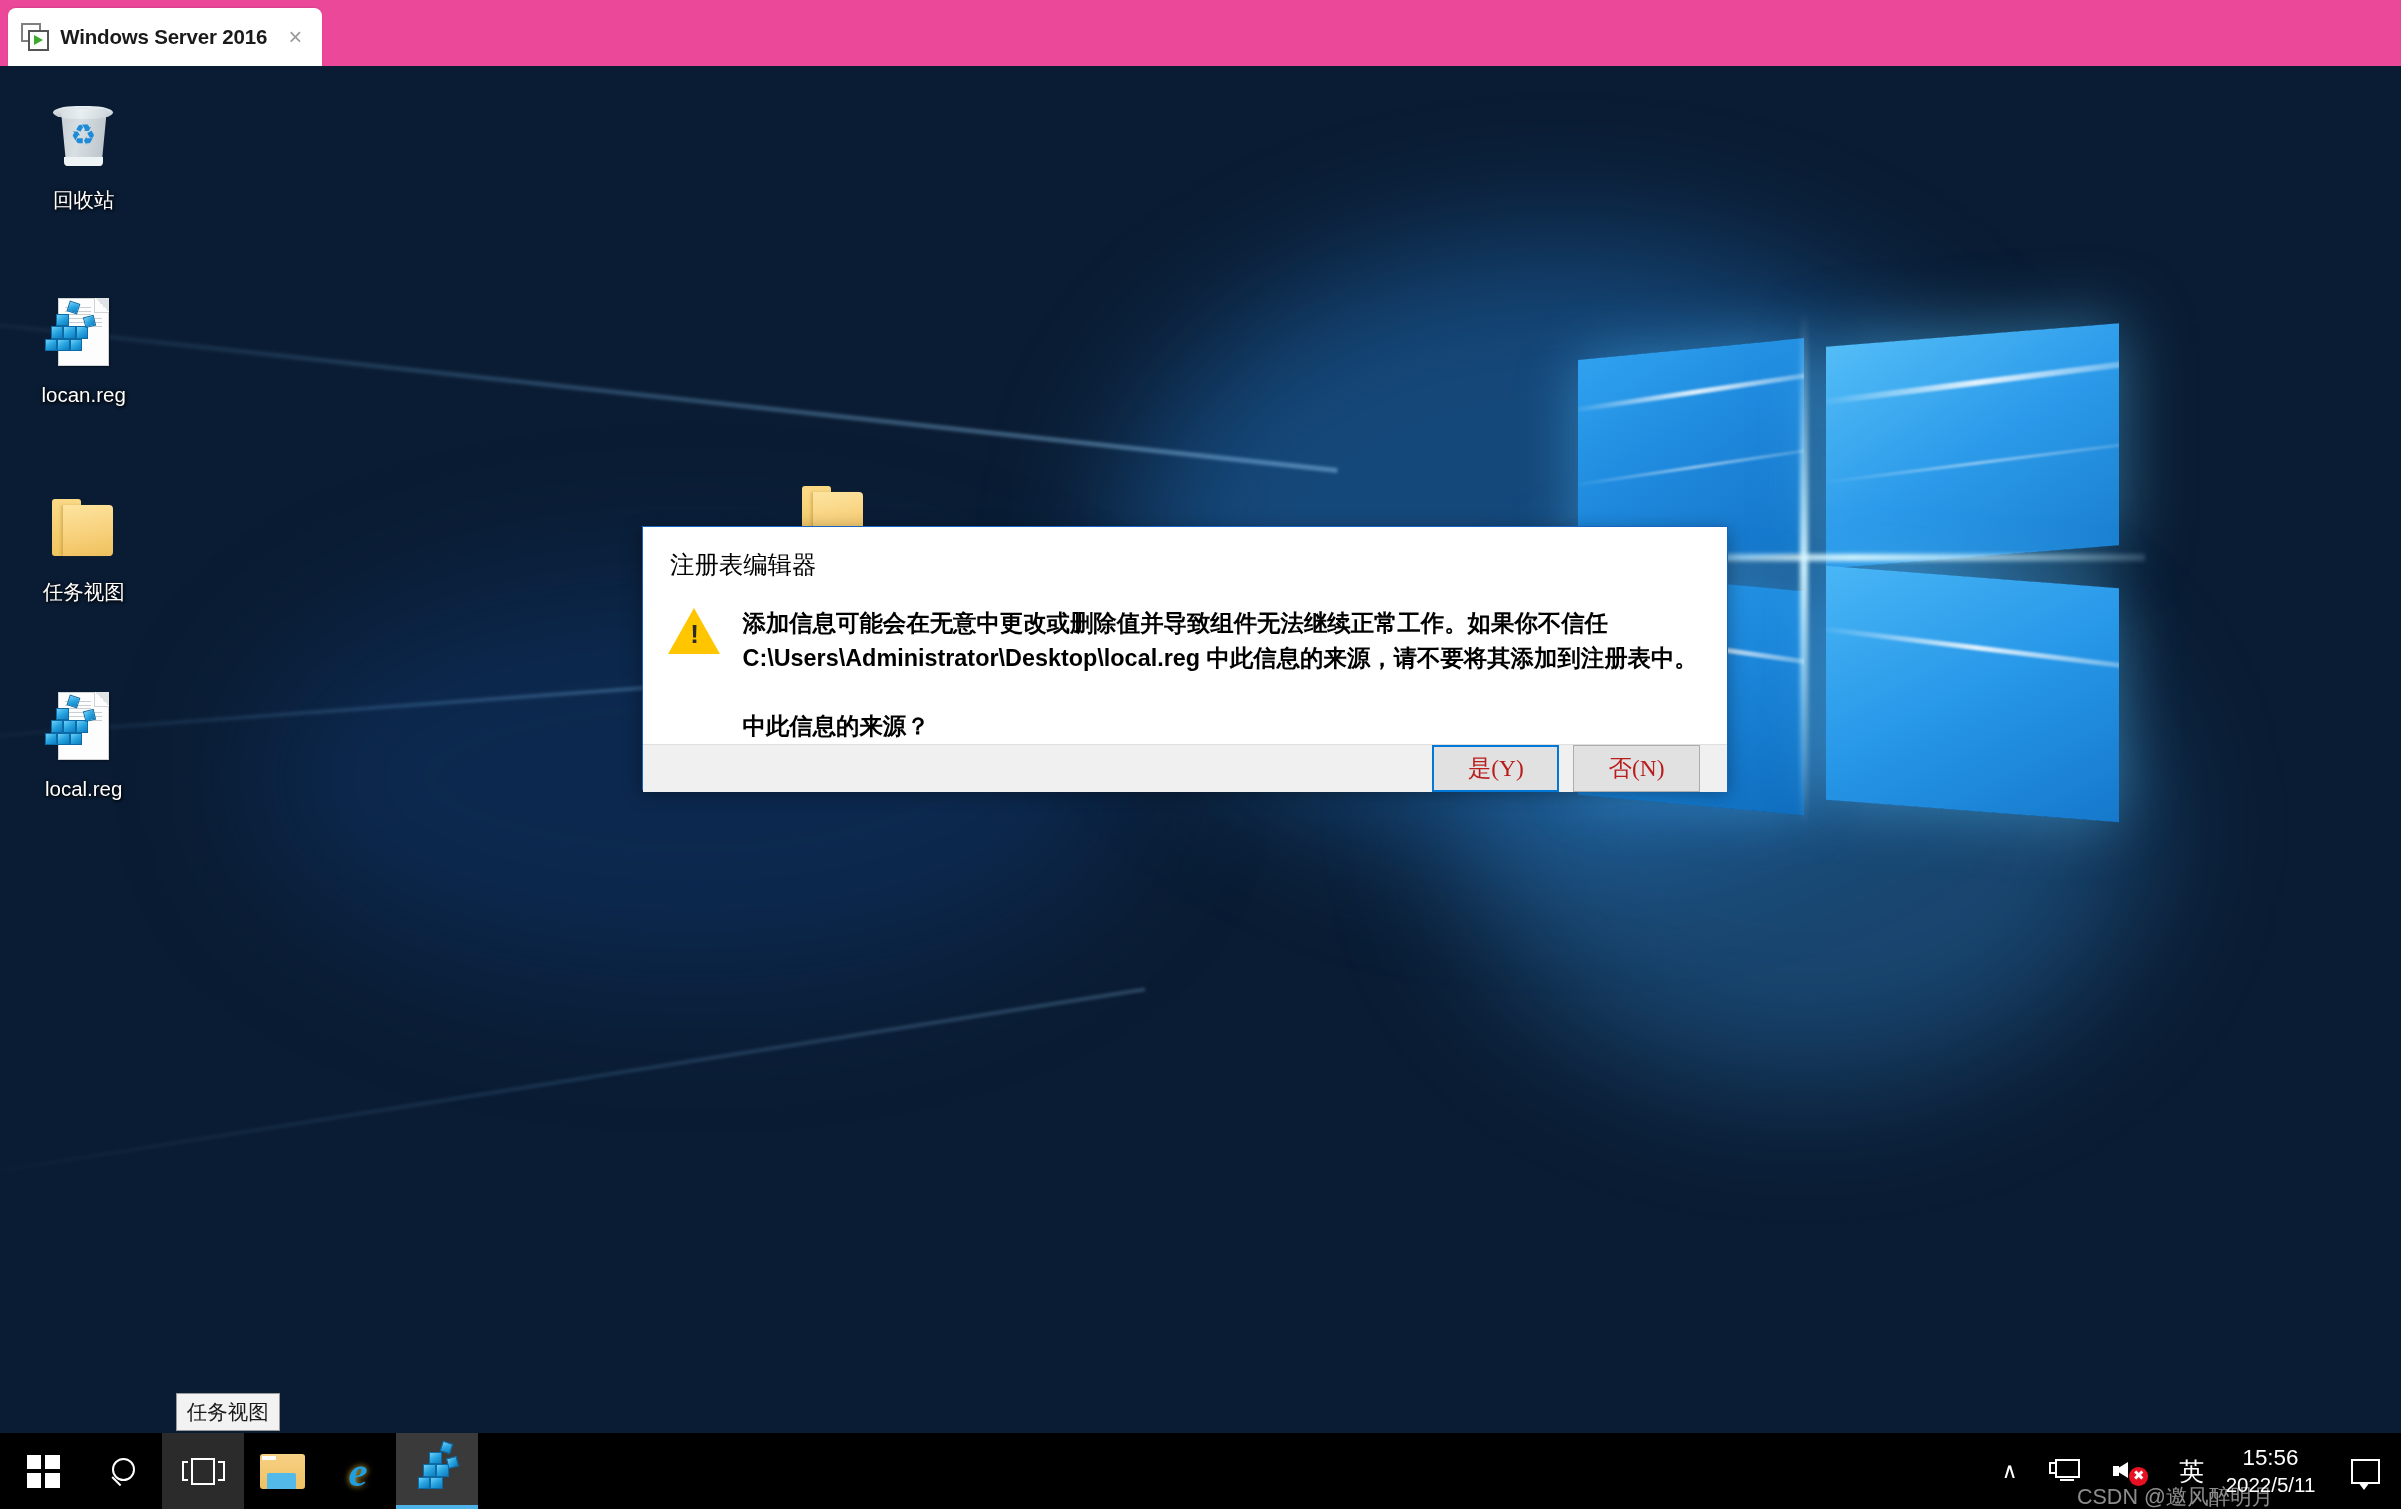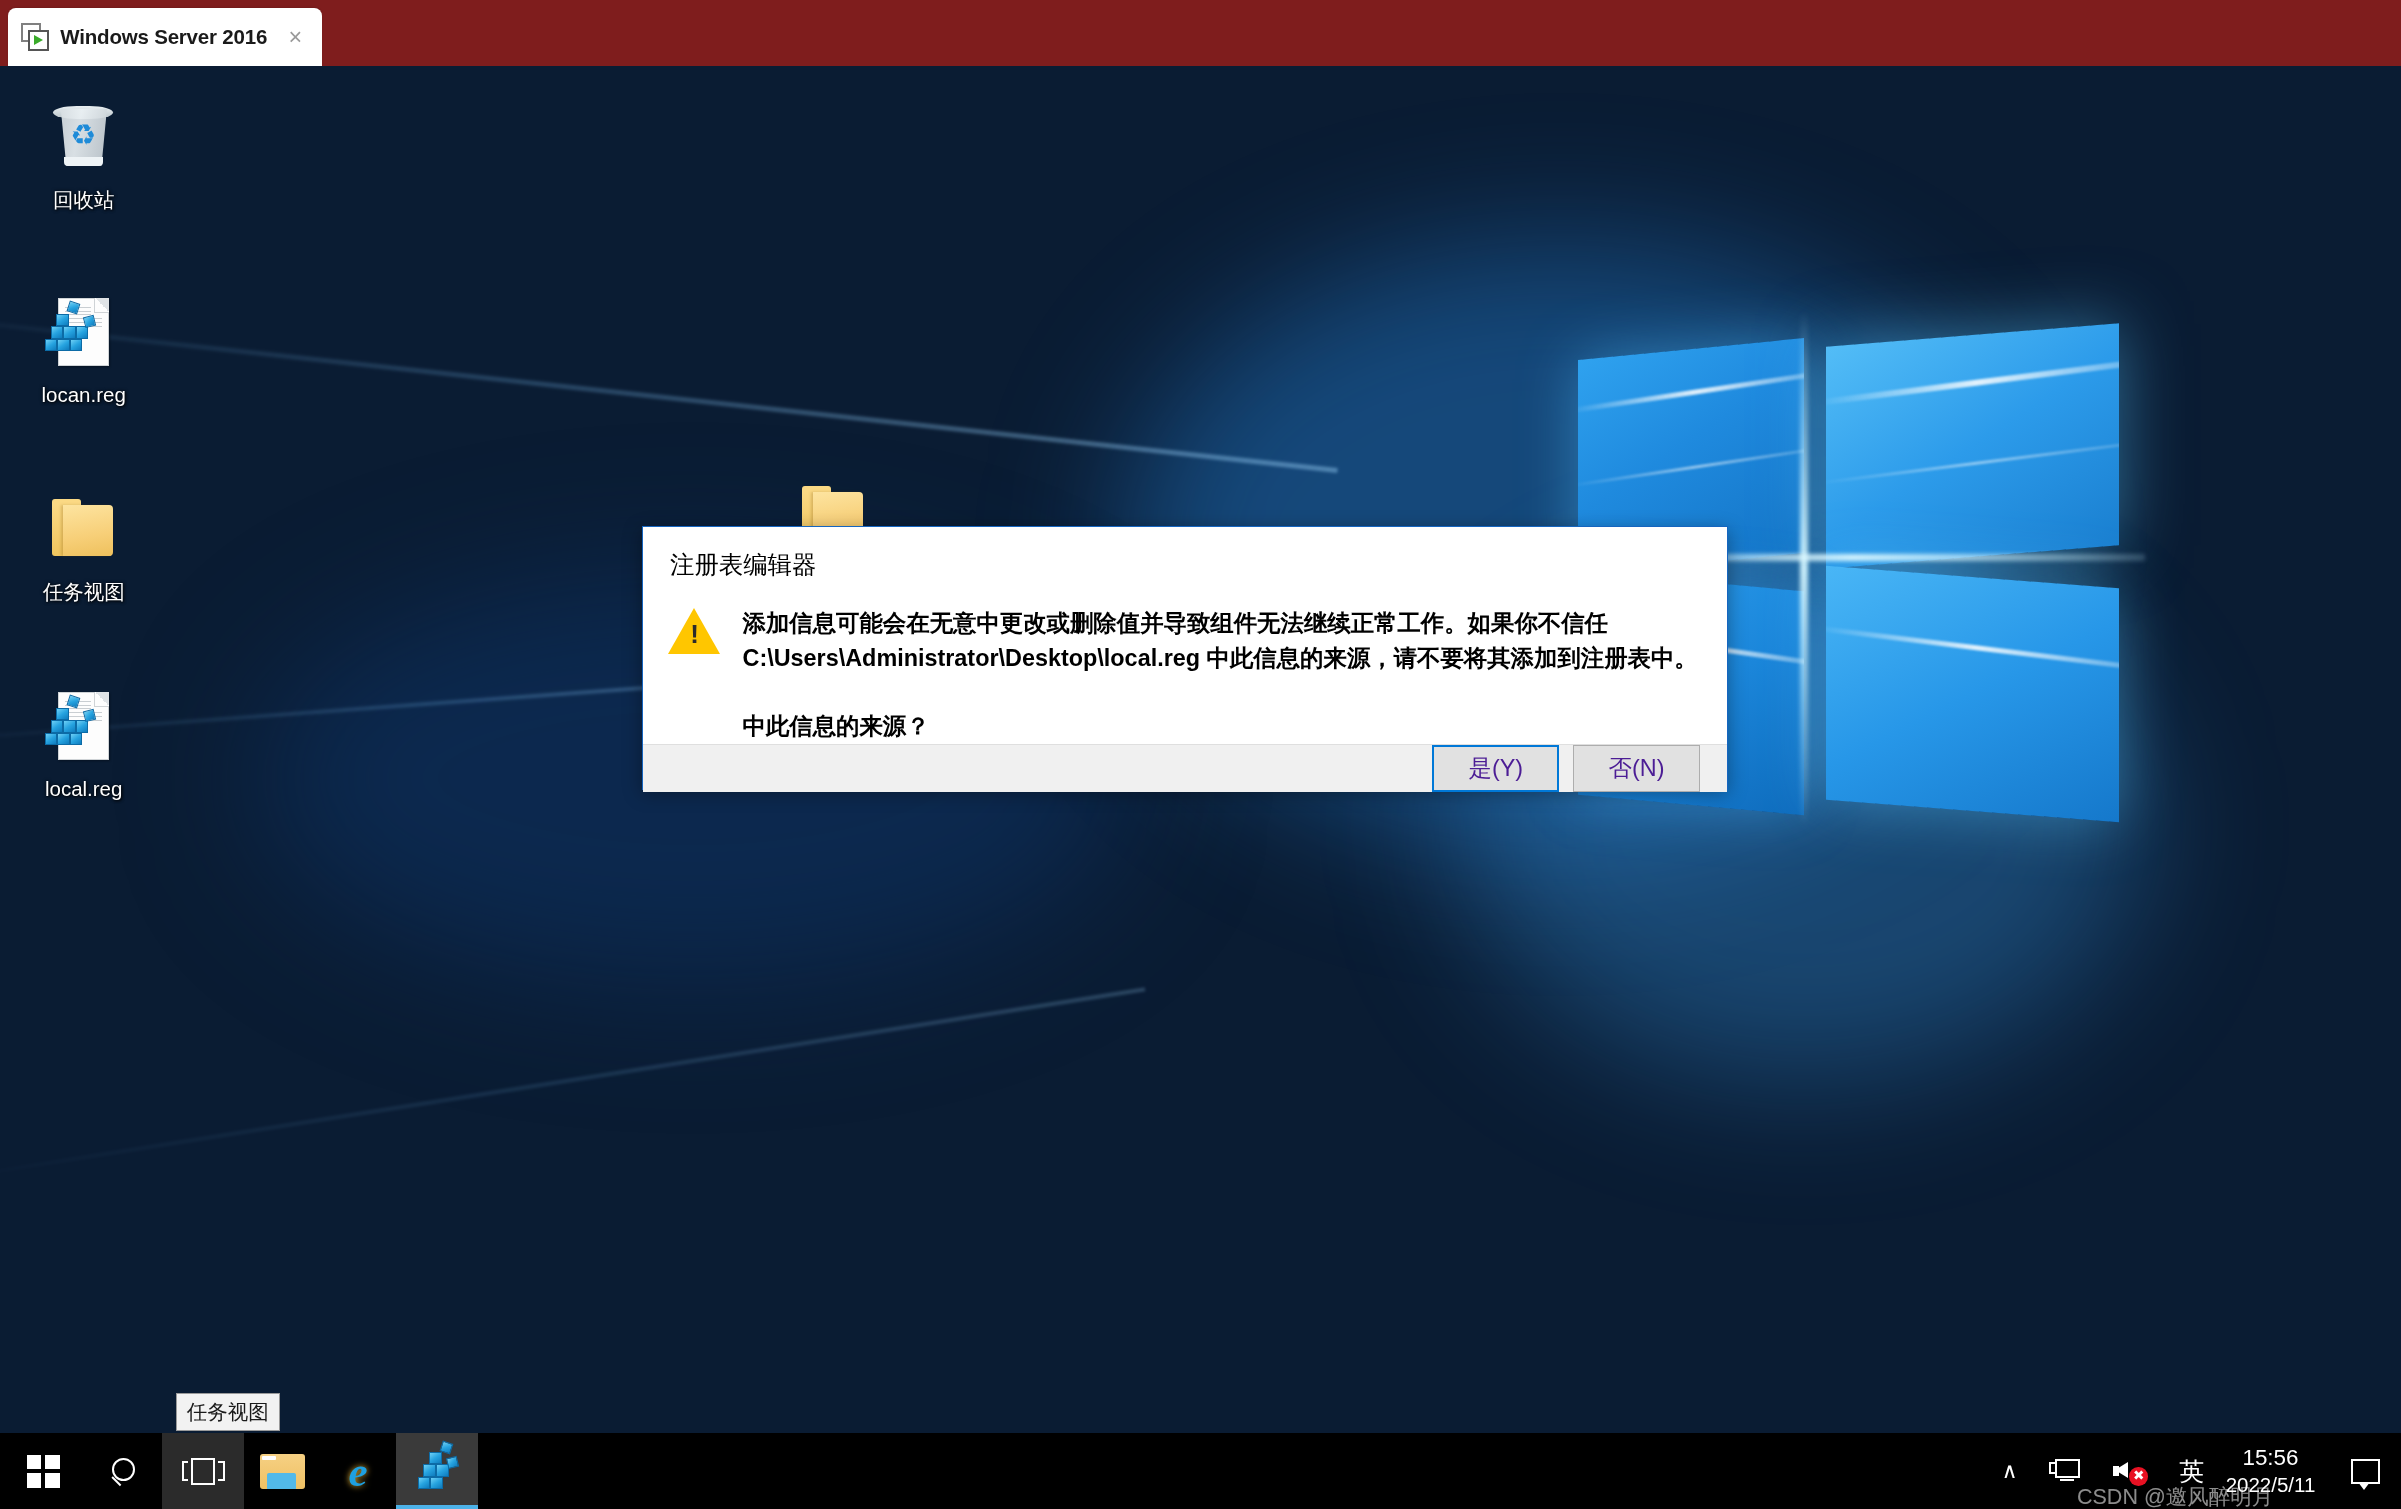--- a/index.html
+++ b/index.html
@@ -14,7 +14,7 @@
   .client-tabbar {
     position: absolute; top: 0; left: 0;
     width: 2401px; height: 66px;
-    background: #7f1d1d;
+    background: #ec4899;
   }
   .client-tab {
     position: absolute; left: 7.8px; top: 7.8px;

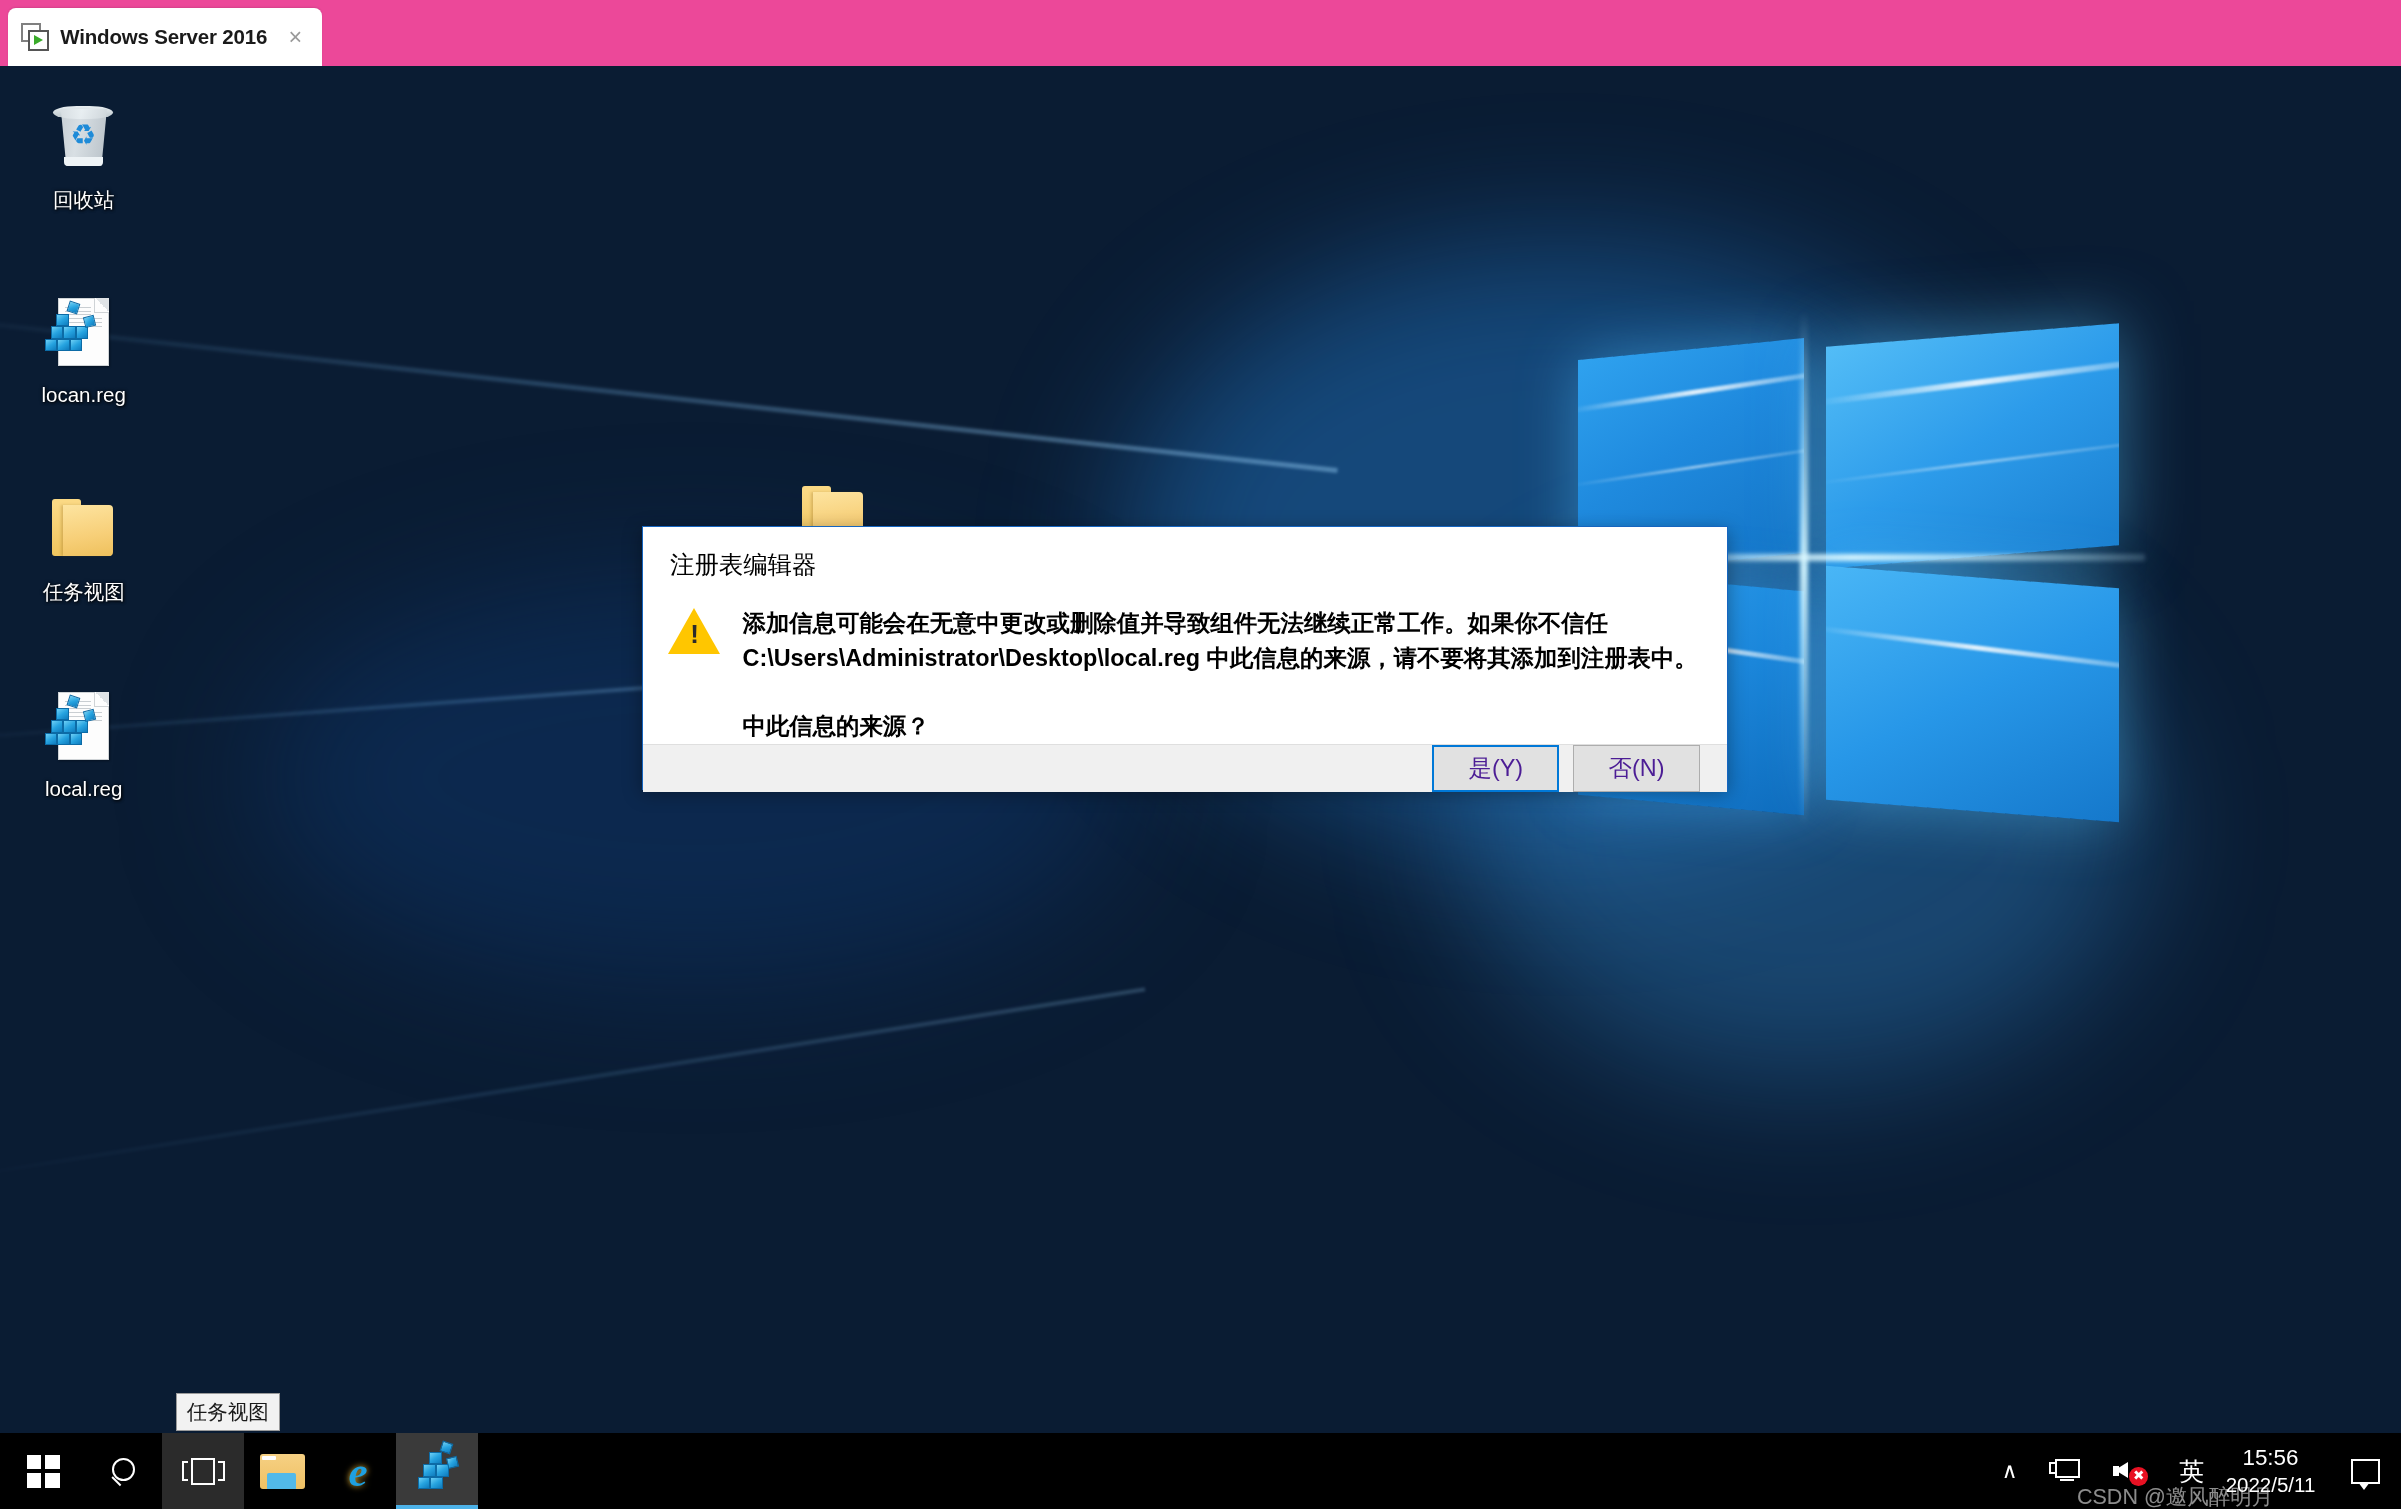--- a/index.html
+++ b/index.html
@@ -281,10 +281,10 @@
     width: 127px; height: 47px;
     background: #e1e1e1;
     border: 1px solid #adadad;
-    font-size: 23.4px; color: #4c1d95;
+    font-size: 23.4px; color: #b91c1c;
     display: flex; align-items: center; justify-content: center;
     cursor: pointer;
-    font-family: Liberation Sans, sans-serif;
+    font-family: Liberation Serif, serif;
   }
   .dlg-btn.default {
     border: 2px solid #0078d7;

